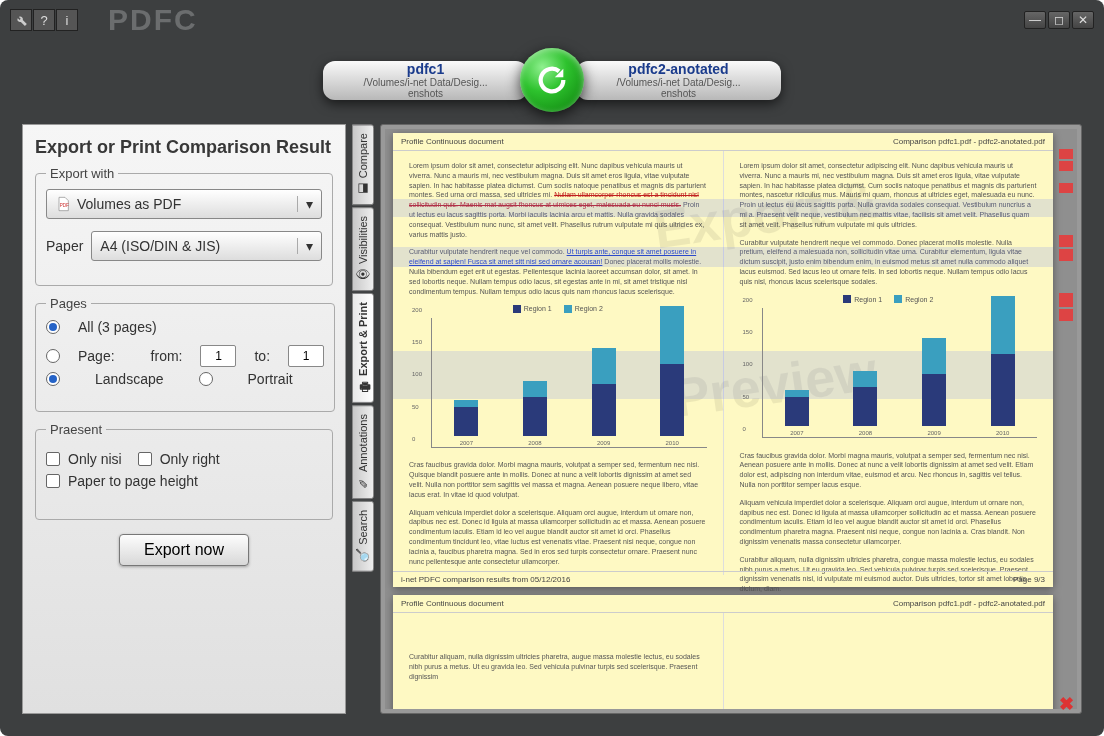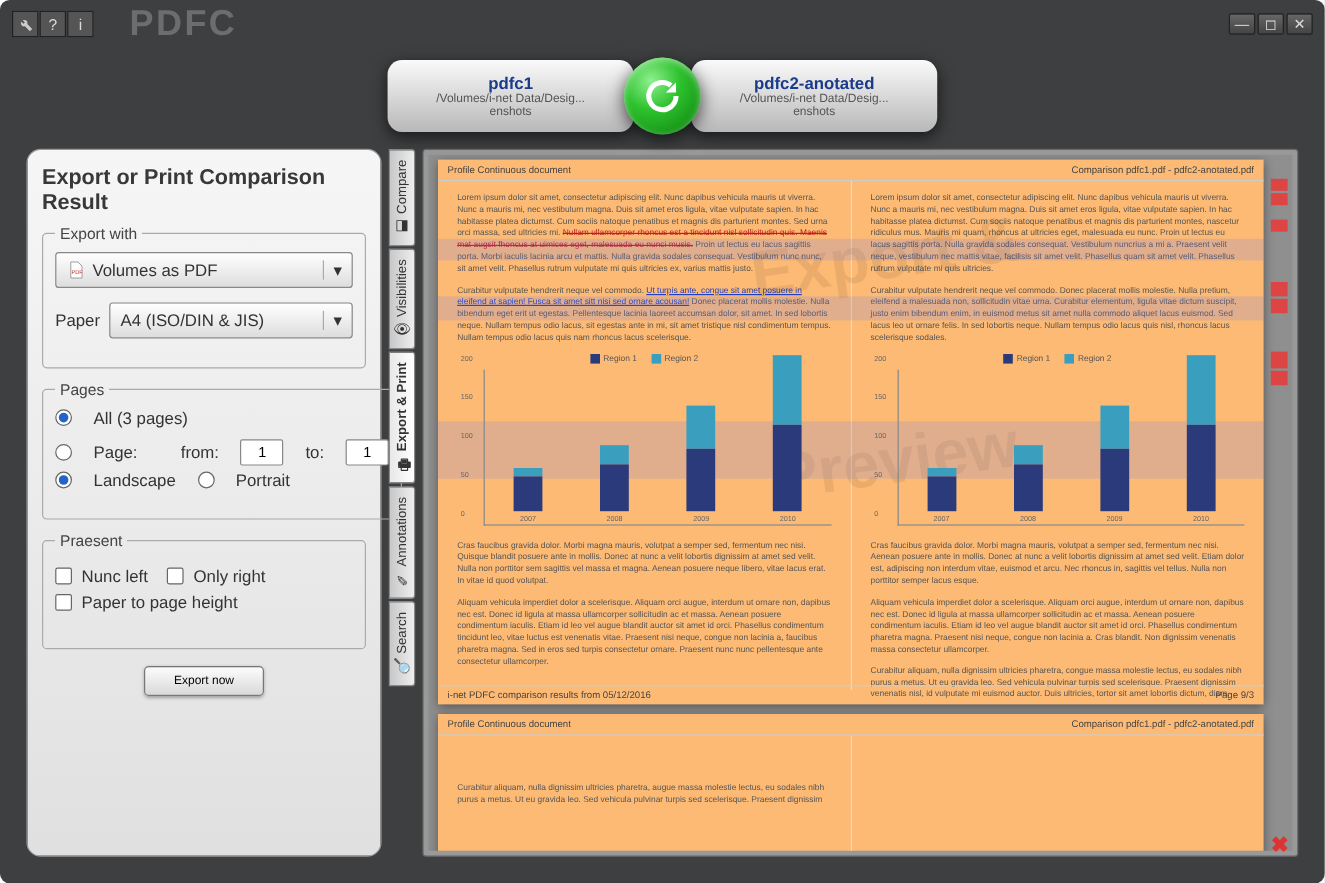--- a/index.html
+++ b/index.html
@@ -14,7 +14,7 @@
 .win-btn { width: 22px; height: 18px; background: linear-gradient(#666,#444); border: 1px solid #222; color: #ddd; display: flex; align-items: center; justify-content: center; font-size: 12px; cursor: pointer; border-radius: 2px; }
 
 .file-row { position: absolute; top: 48px; left: 50%; transform: translateX(-50%); display: flex; align-items: center; gap: 0; z-index: 5; }
-.file-card { width: 205px; height: 60px; background: linear-gradient(#fafafa,#b8b8b8); border-radius: 12px; box-shadow: 0 4px 12px rgba(0,0,0,.6); display: flex; flex-direction: column; align-items: center; justify-content: center; }
+.file-card { width: 205px; height: 39px; background: linear-gradient(#fafafa,#b8b8b8); border-radius: 12px; box-shadow: 0 4px 12px rgba(0,0,0,.6); display: flex; flex-direction: column; align-items: center; justify-content: center; }
 .file-name { color: #1a3b8c; font-weight: bold; font-size: 14px; }
 .file-path { color: #555; font-size: 10px; text-align: center; line-height: 1.1; }
 .refresh-orb { width: 64px; height: 64px; border-radius: 50%; background: radial-gradient(circle at 35% 30%, #8ff08f 0%, #2dc22d 40%, #0a7a0a 100%); box-shadow: 0 4px 14px rgba(0,0,0,.7), inset 0 2px 6px rgba(255,255,255,.5); margin: 0 -8px; display: flex; align-items: center; justify-content: center; position: relative; z-index: 6; cursor: pointer; }

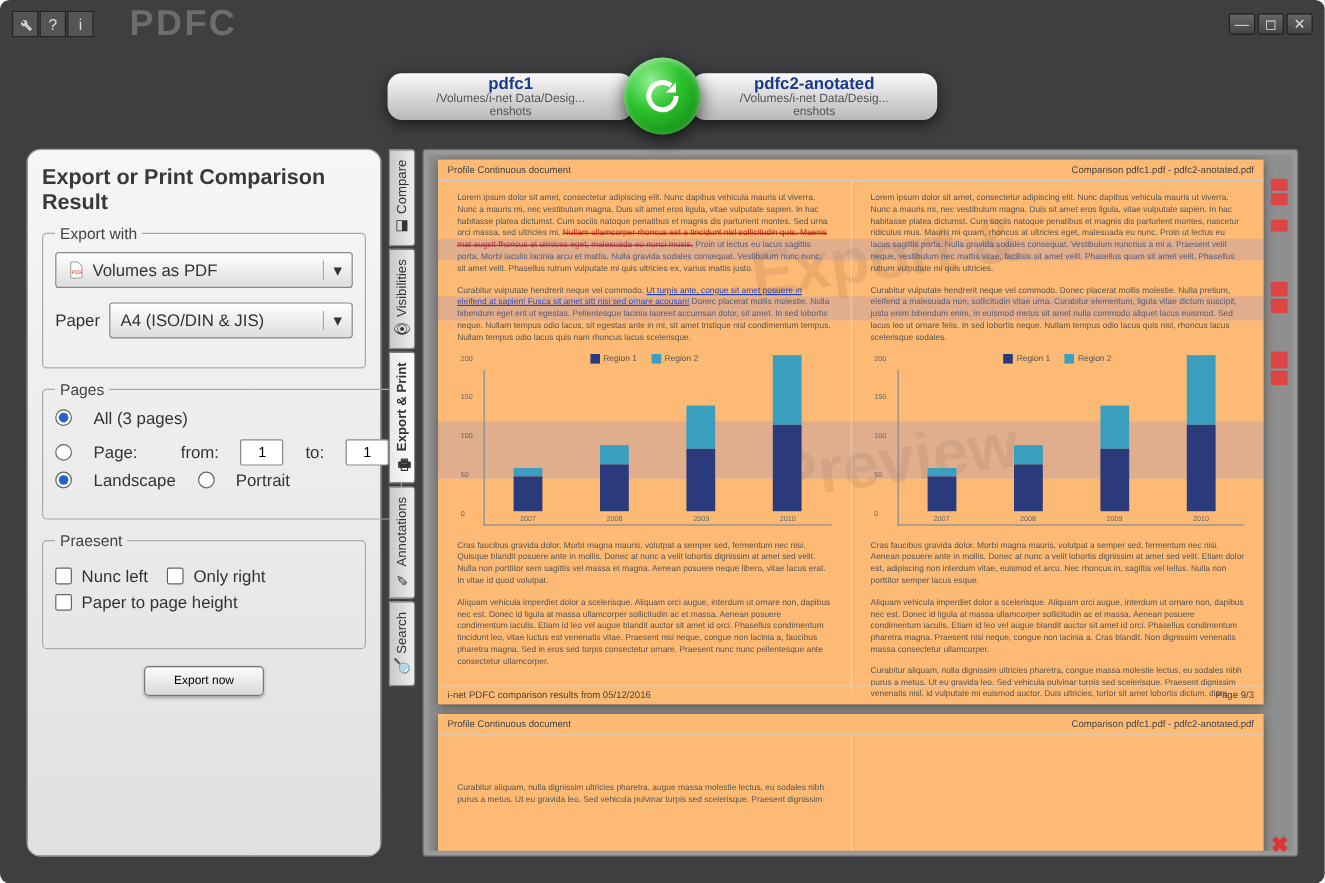--- a/index.html
+++ b/index.html
@@ -22,7 +22,7 @@
 
 .body-area { position: absolute; top: 124px; left: 22px; right: 22px; bottom: 22px; display: flex; gap: 6px; }
 
-.left-panel { width: 296px; background: linear-gradient(#f6f6f6,#e0e0e0); border: 1px solid #999; border-radius: 12px; padding: 12px; color: #333; }
+.left-panel { width: 324px; background: linear-gradient(#f6f6f6,#e0e0e0); border: 1px solid #999; border-radius: 0; padding: 12px; color: #333; }
 .panel-title { font-size: 18px; font-weight: bold; color: #383838; margin-bottom: 8px; }
 fieldset { border: 1px solid #aaa; border-radius: 4px; padding: 8px 10px 24px; margin-bottom: 10px; }
 legend { font-size: 13px; color: #444; padding: 0 4px; }

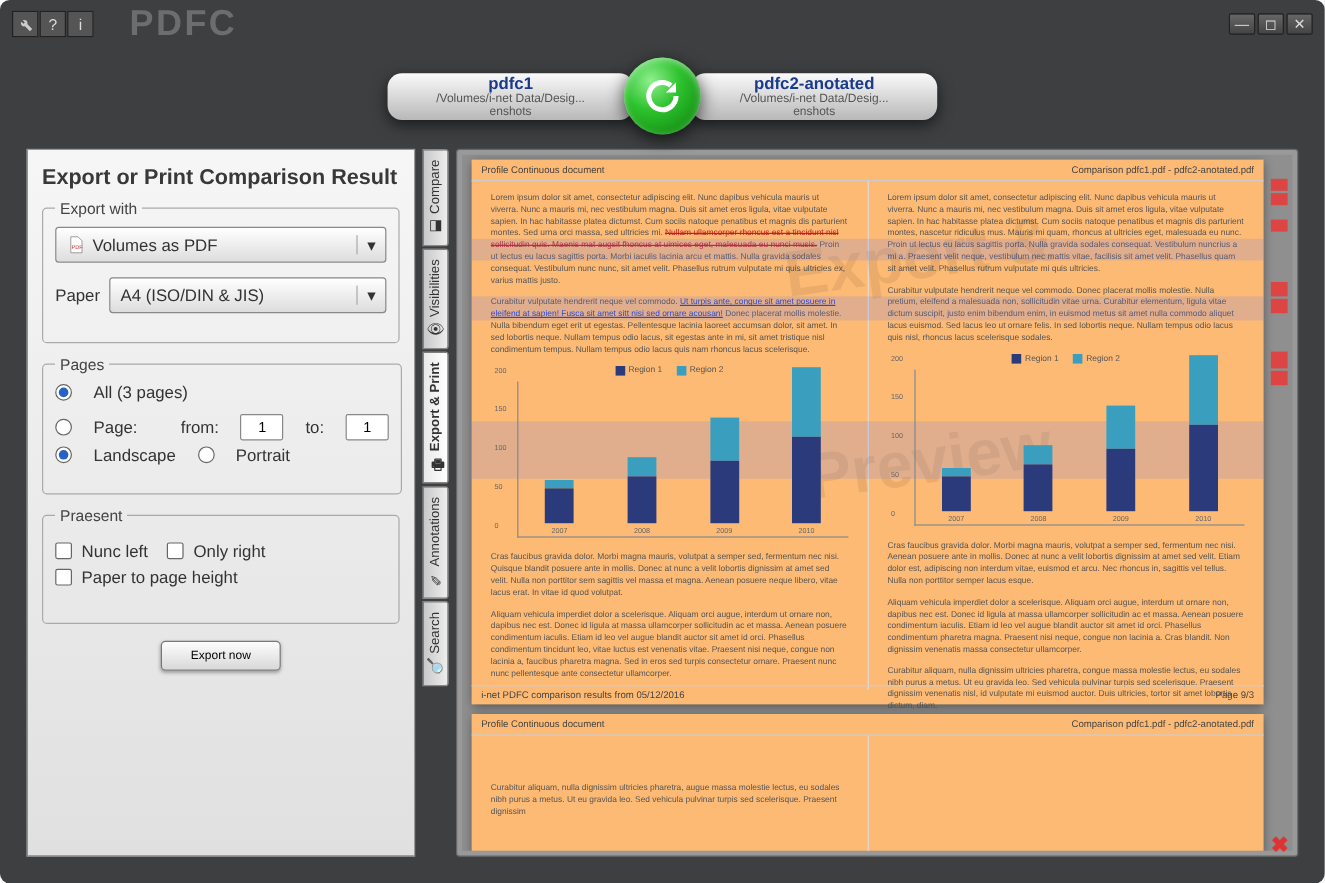--- a/index.html
+++ b/index.html
@@ -50,7 +50,7 @@
 
 .preview { flex:1; background:#999; border:1px solid #666; border-radius:3px; position:relative; overflow:hidden;}
 .preview-inner{position:absolute;inset:4px;background:#8f8f8f;overflow:hidden;}
-.page{position:absolute;background:#fdba74;box-shadow:0 2px 8px rgba(0,0,0,.4);}
+.page{position:absolute;background:#fef9c3;box-shadow:0 2px 8px rgba(0,0,0,.4);}
 .page1{top:4px;left:8px;right:24px;height:454px;}
 .page2{top:466px;left:8px;right:24px;height:160px;}
 .page-hdr{display:flex;justify-content:space-between;font-size:8px;color:#444;padding:4px 8px;border-bottom:1px solid #ccc;}

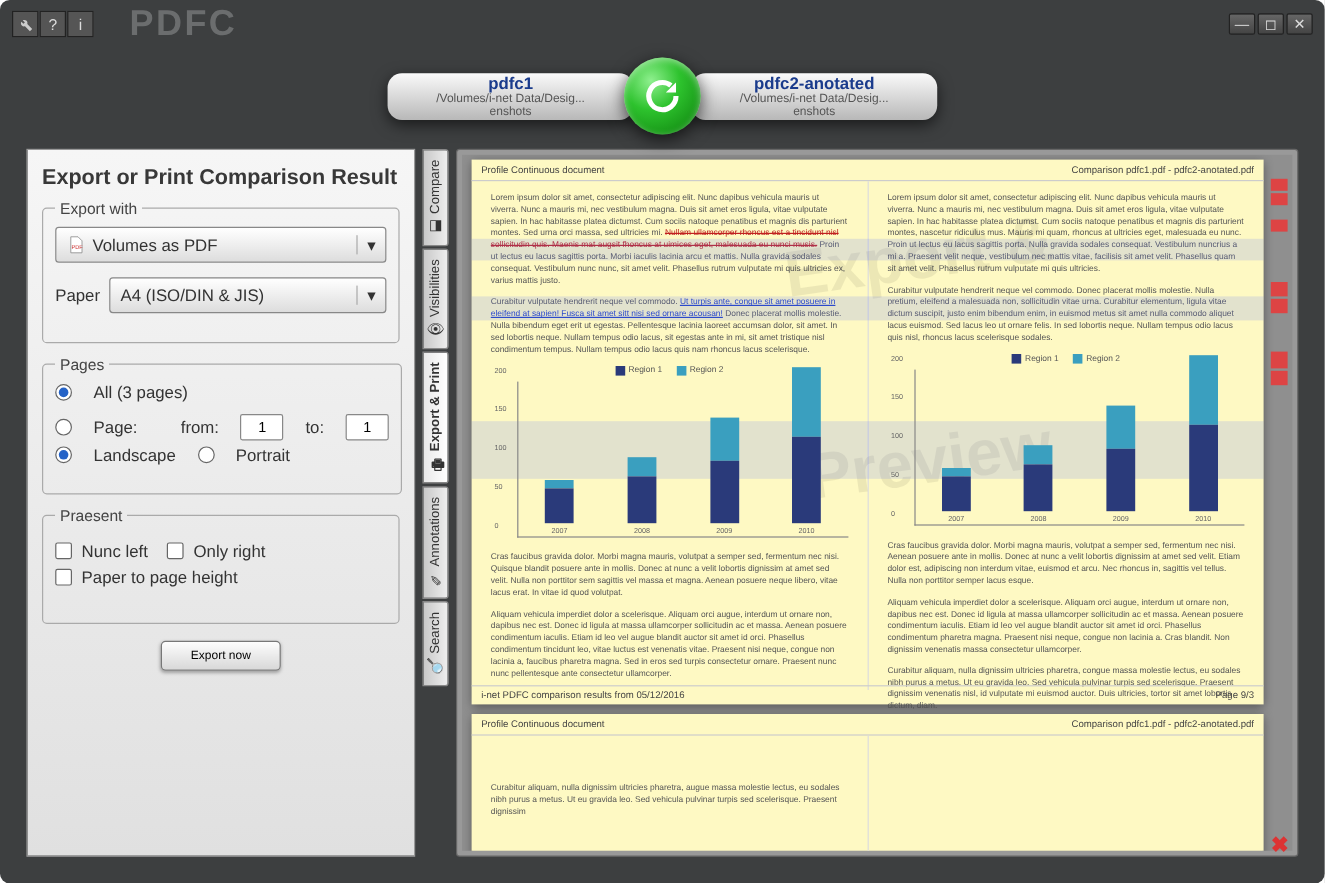--- a/index.html
+++ b/index.html
@@ -39,7 +39,7 @@
 .check.sel { background:#fff; }
 .check.sel::after { content:'✓'; color:#2563c7; font-size:11px; font-weight:bold; }
 .small-input { width: 36px; height: 22px; border: 1px solid #888; background: #fff; font-size: 12px; text-align: center; border-radius: 2px; }
-.orient-row { display:flex; gap:18px; align-items:center; font-size:14px; margin-top:4px;}
+.orient-row { display:flex; gap:35px; align-items:center; font-size:14px; margin-top:4px;}
 .opt-row { display:flex; align-items:center; gap:8px; font-size:14px; margin:6px 0; }
 .export-btn { display:block; margin:14px auto 0; padding:6px 24px; background:linear-gradient(#fdfdfd,#d8d8d8); border:1px solid #777; border-radius:4px; font-size:10px; cursor:pointer; box-shadow: 0 1px 3px rgba(0,0,0,.3); }
 

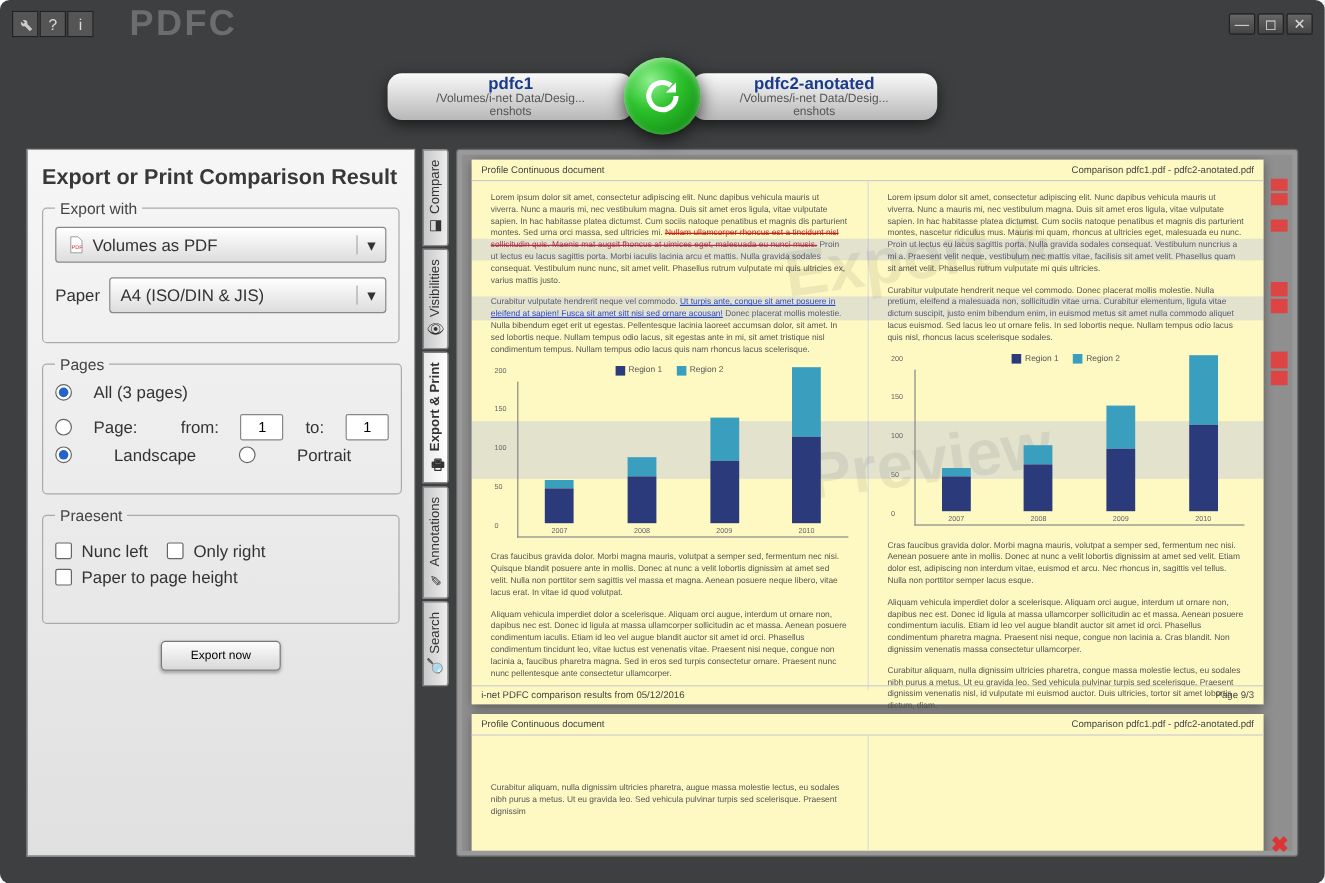--- a/index.html
+++ b/index.html
@@ -174,7 +174,7 @@
         <legend>Praesent</legend>
         <div class="opt-row">
           <span class="check"></span>
-            <span>Nunc left</span>
+            <span>Only nisi</span>
           <span class="check" style="margin-left:8px;"></span>
             <span>Only right</span>
         </div>

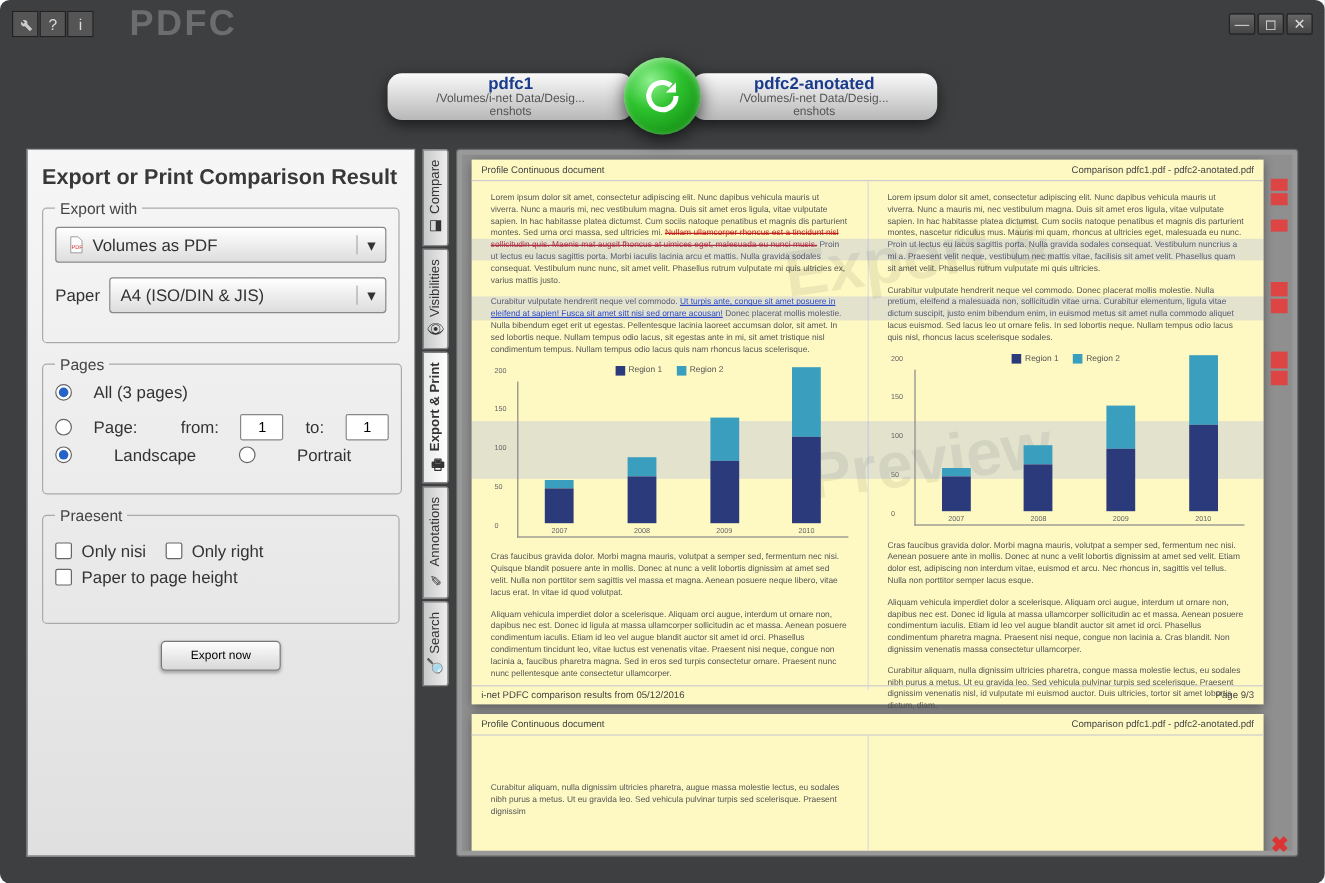--- a/index.html
+++ b/index.html
@@ -41,7 +41,7 @@
 .small-input { width: 36px; height: 22px; border: 1px solid #888; background: #fff; font-size: 12px; text-align: center; border-radius: 2px; }
 .orient-row { display:flex; gap:35px; align-items:center; font-size:14px; margin-top:4px;}
 .opt-row { display:flex; align-items:center; gap:8px; font-size:14px; margin:6px 0; }
-.export-btn { display:block; margin:14px auto 0; padding:6px 24px; background:linear-gradient(#fdfdfd,#d8d8d8); border:1px solid #777; border-radius:4px; font-size:10px; cursor:pointer; box-shadow: 0 1px 3px rgba(0,0,0,.3); }
+.export-btn { display:block; margin:14px auto 0; padding:6px 24px; background:linear-gradient(#fdfdfd,#d8d8d8); border:1px solid #777; border-radius:4px; font-size:16px; cursor:pointer; box-shadow: 0 1px 3px rgba(0,0,0,.3); }
 
 .tabs { width: 22px; display:flex; flex-direction:column; gap:2px; }
 .tab { flex:0 0 auto; background:linear-gradient(90deg,#eee,#c8c8c8); border:1px solid #888; border-radius:3px 0 0 3px; writing-mode:vertical-rl; transform:rotate(180deg); font-size:11px; padding:8px 2px; text-align:center; color:#333; cursor:pointer; display:flex; align-items:center; gap:4px;}

